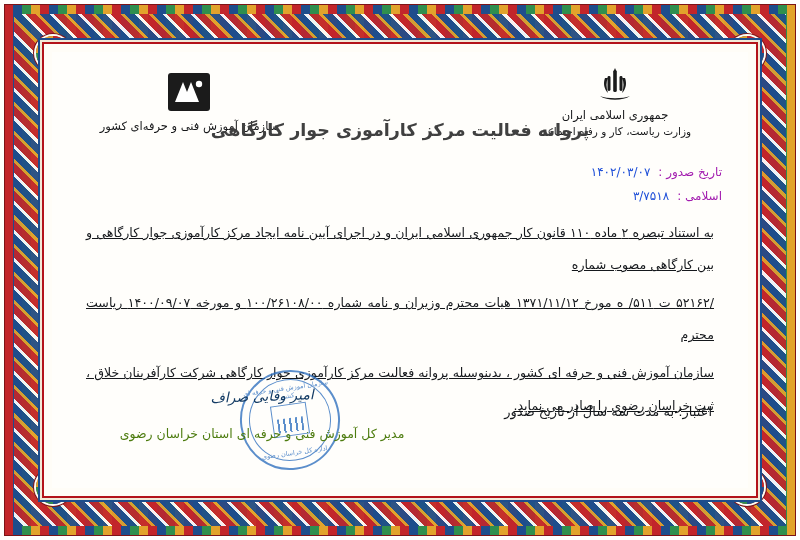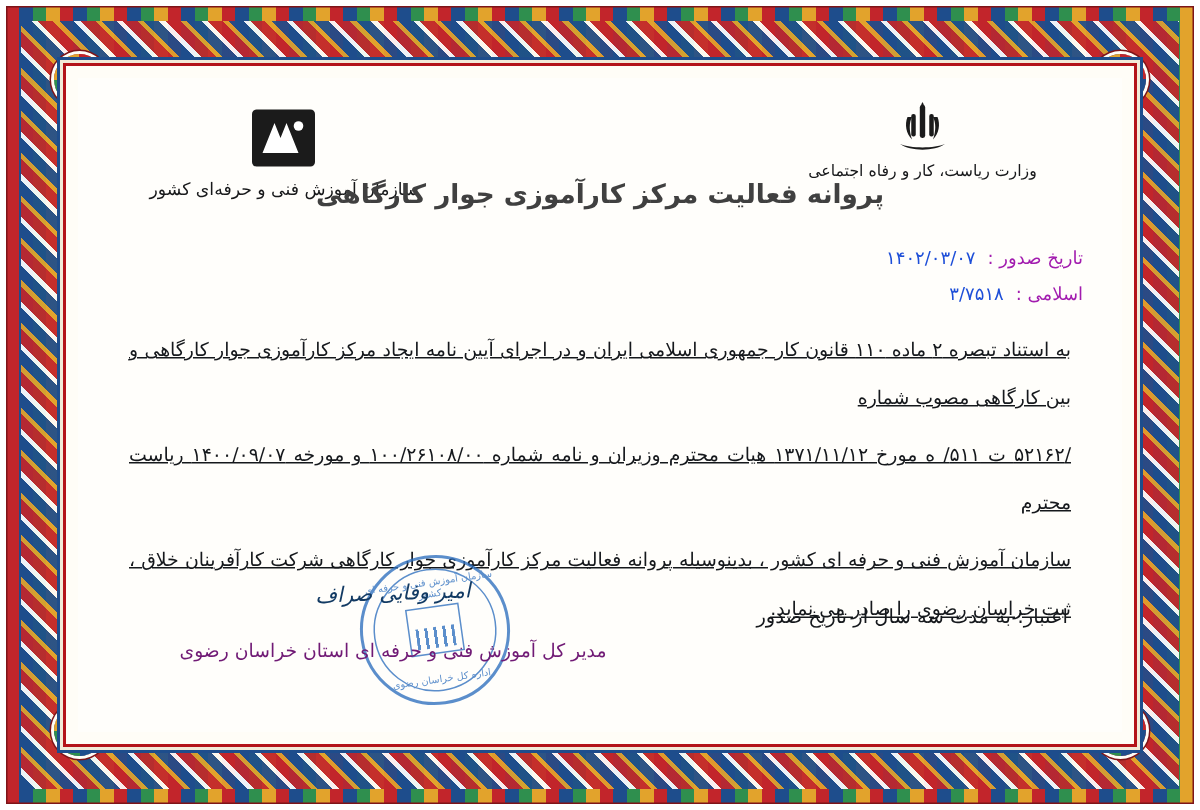--- a/index.html
+++ b/index.html
@@ -285,6 +285,7 @@
             <path d="M2 30 C9 35 25 35 32 30 C25 33 9 33 2 30 Z"></path>
           </g>
         </svg>
+        <div class="org-line">جمهوری اسلامی ایران</div>
         <div class="org-line small">وزارت ریاست، کار و رفاه اجتماعی</div>
       </div>
 

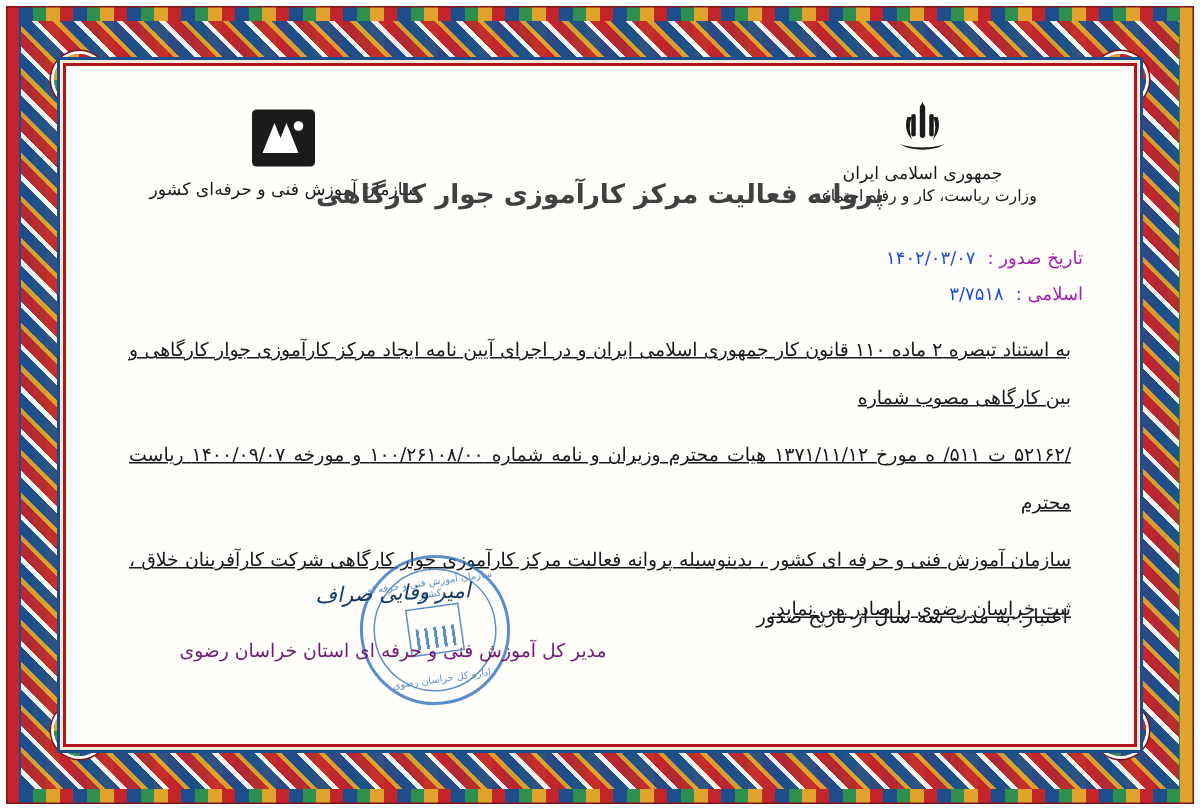--- a/index.html
+++ b/index.html
@@ -197,7 +197,7 @@
   }
   .sig-title {
     font-size: 12.5px;
-    color: #701a75;
+    color: #4d7c0f;
     white-space: nowrap;
   }
   .stamp {

